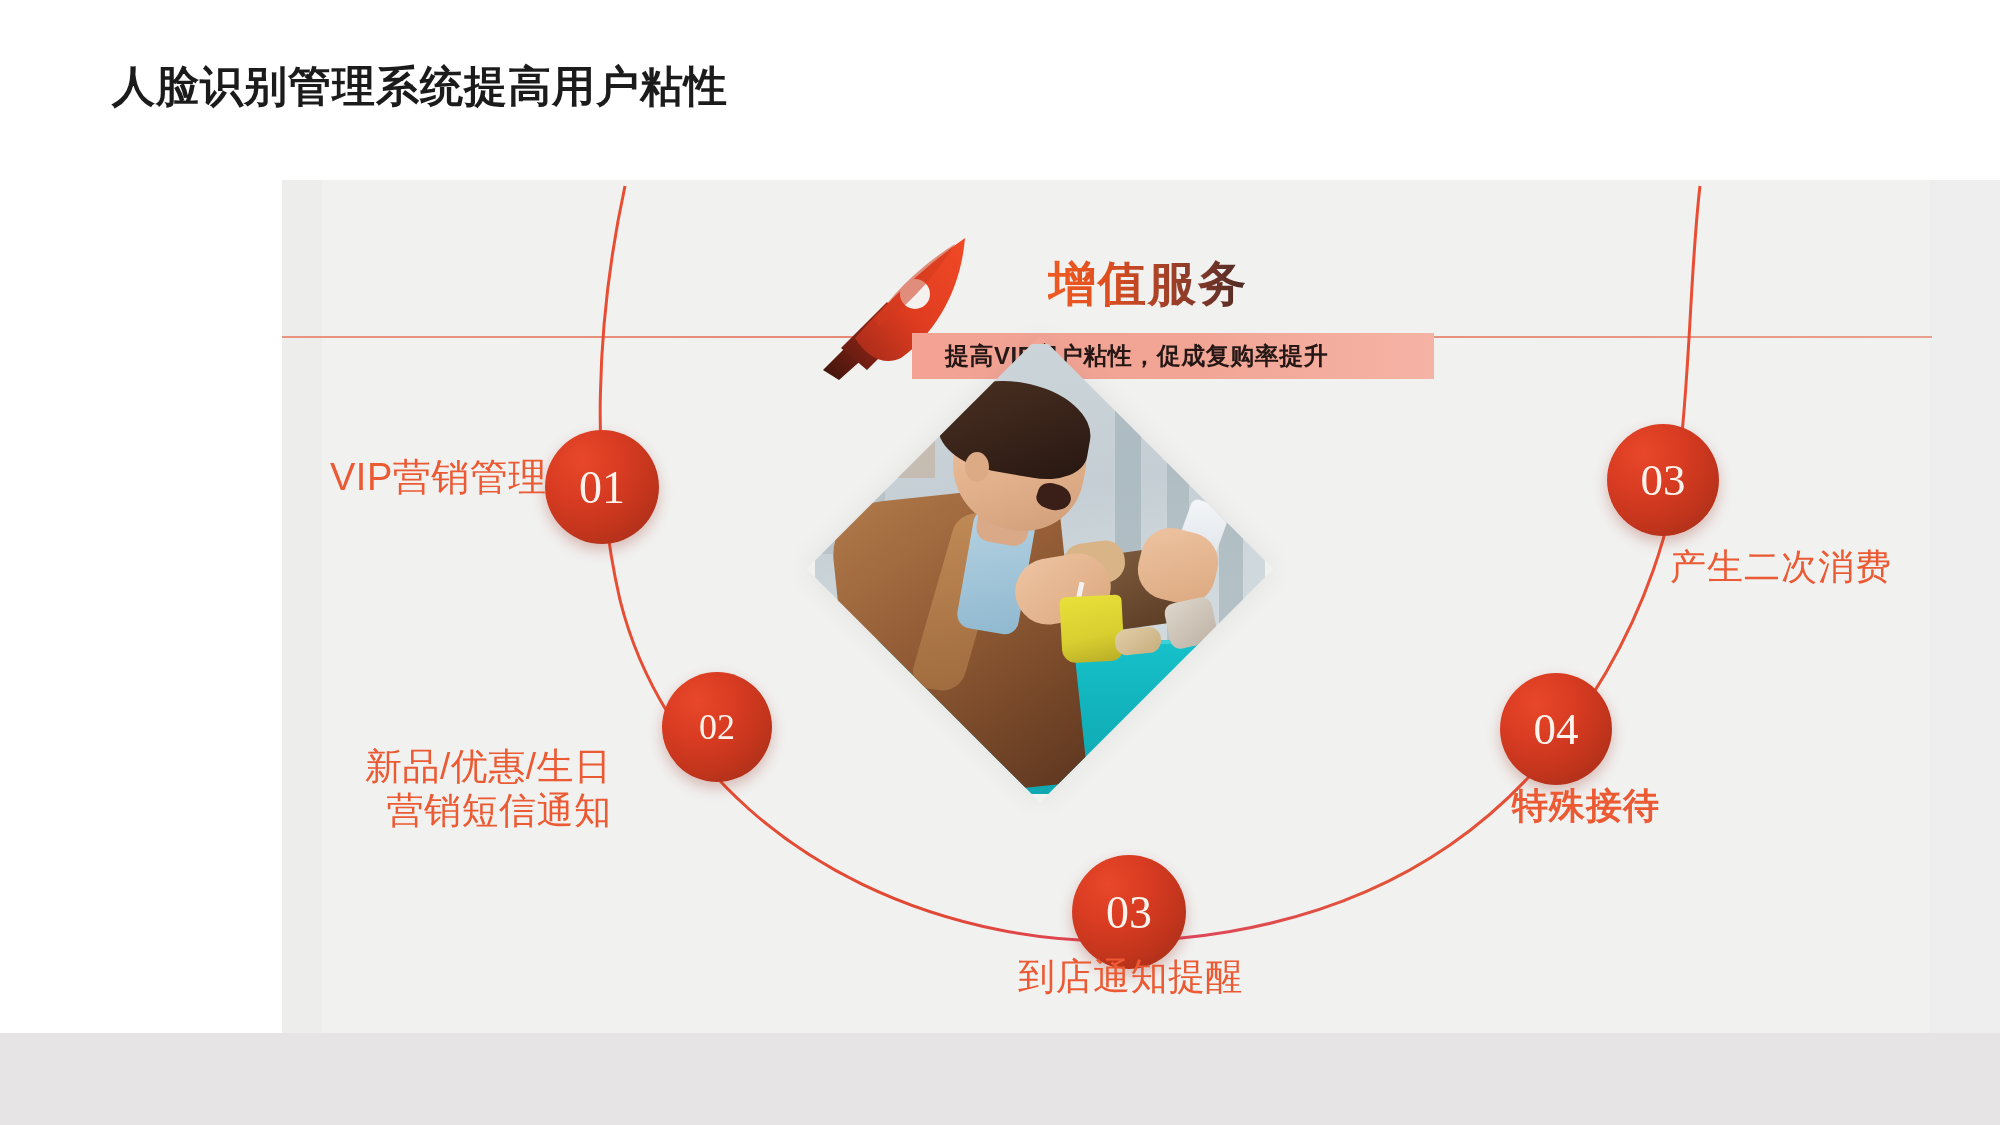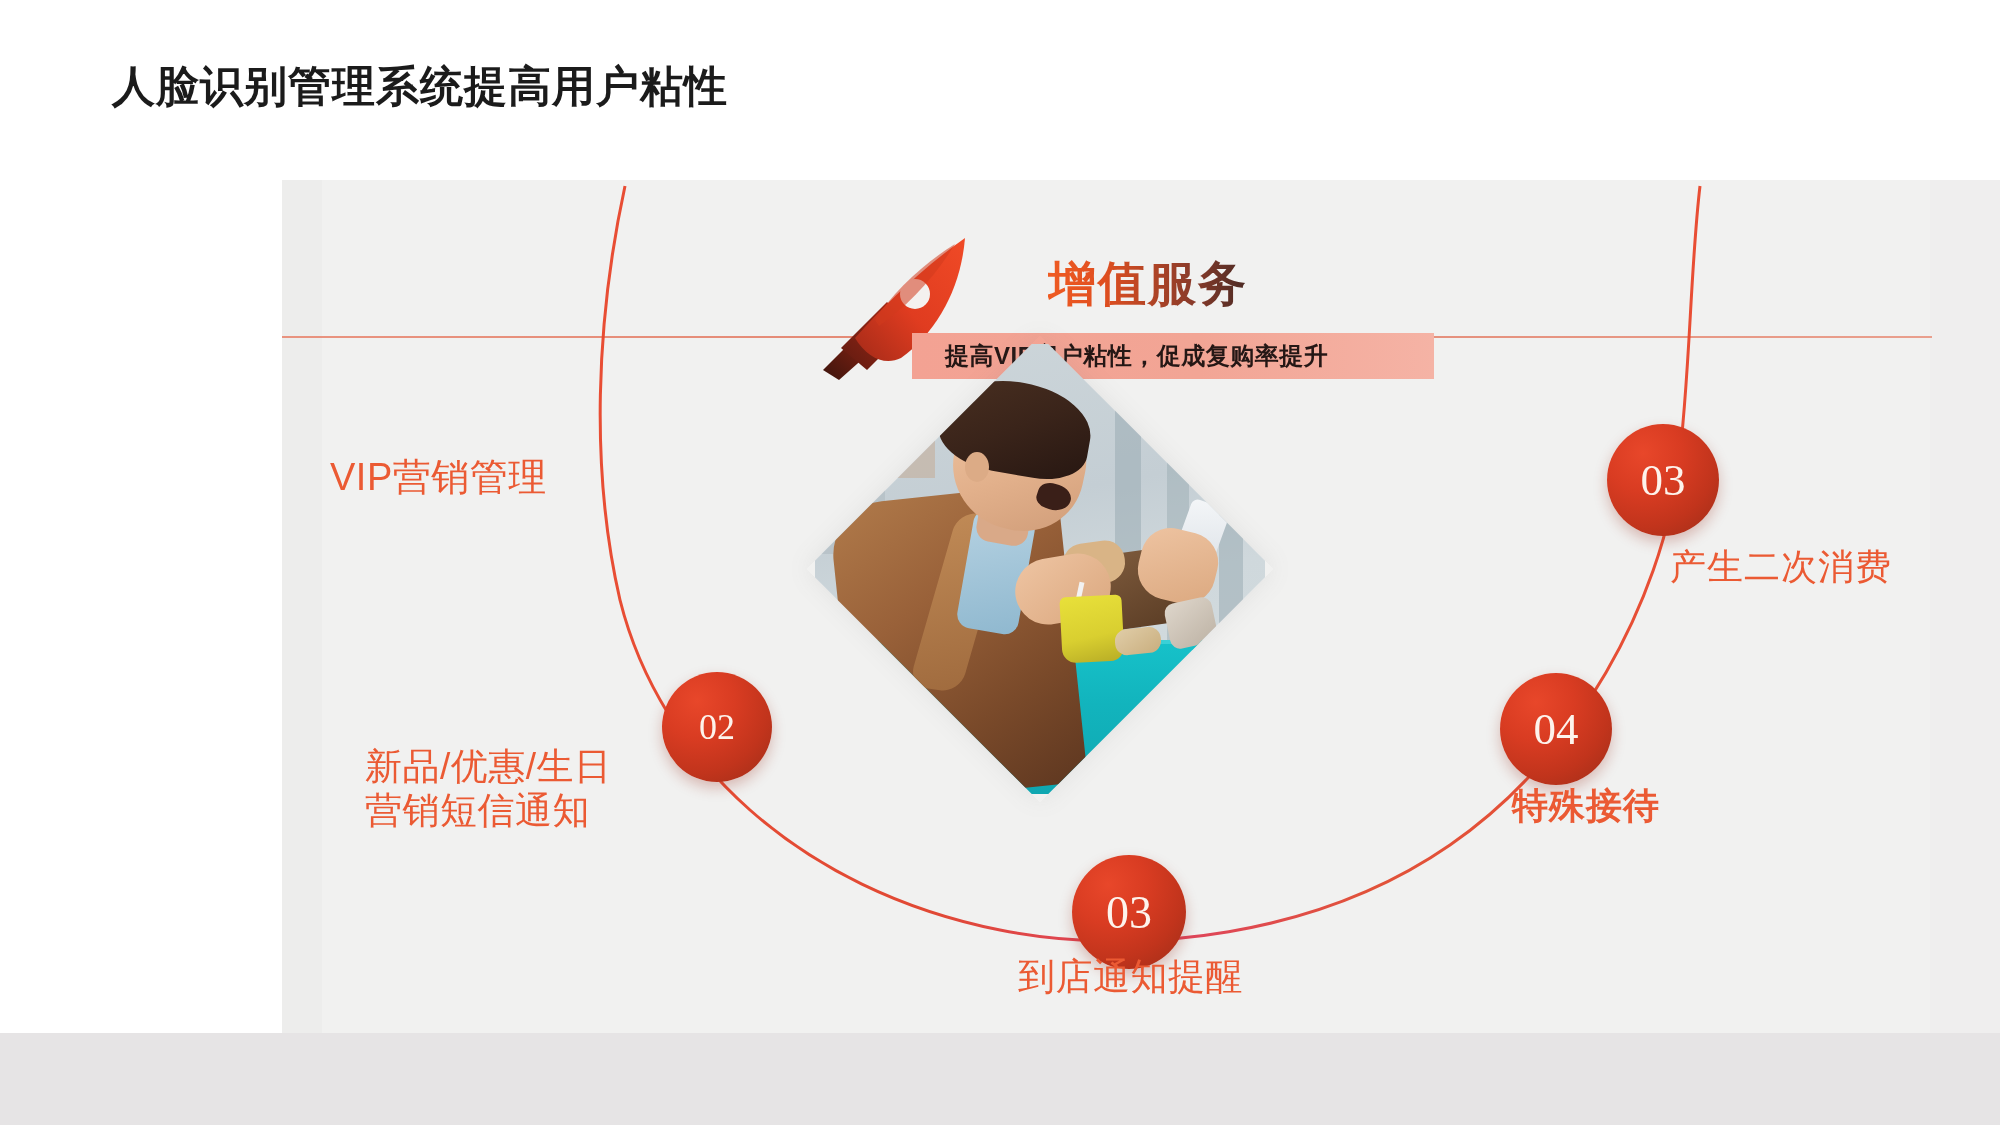--- a/index.html
+++ b/index.html
@@ -129,6 +129,7 @@
     color: #eb5a33;
     white-space: pre;
     line-height: 1.18;
+    text-align: right;
   }
   .label-sans {
     font-family: "Liberation Sans", "DejaVu Sans", sans-serif;

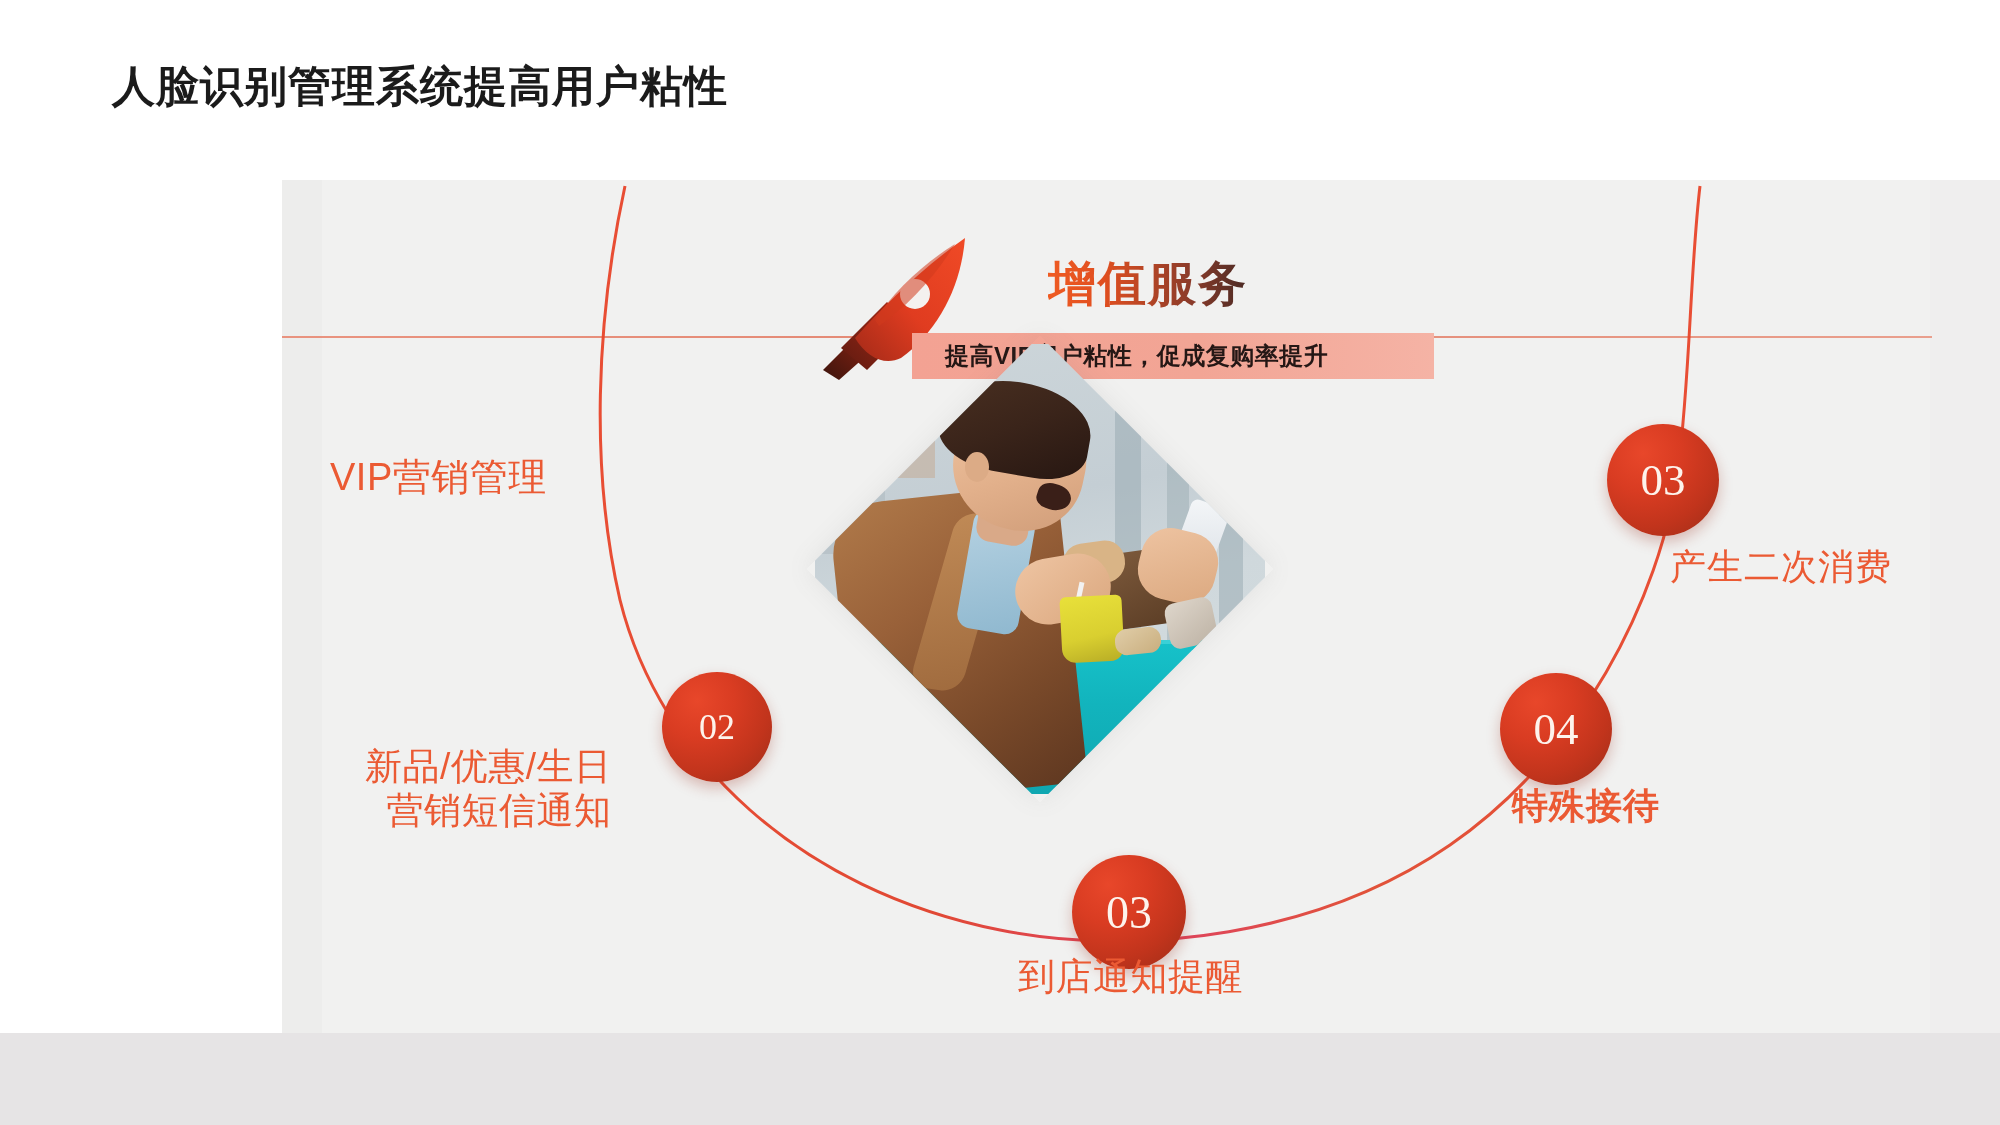--- a/index.html
+++ b/index.html
@@ -495,6 +495,7 @@
     </div>
   </div>
 
+  <div class="circle c01">01</div>
   <div class="circle c02">02</div>
   <div class="circle c03">03</div>
   <div class="circle c04">04</div>

